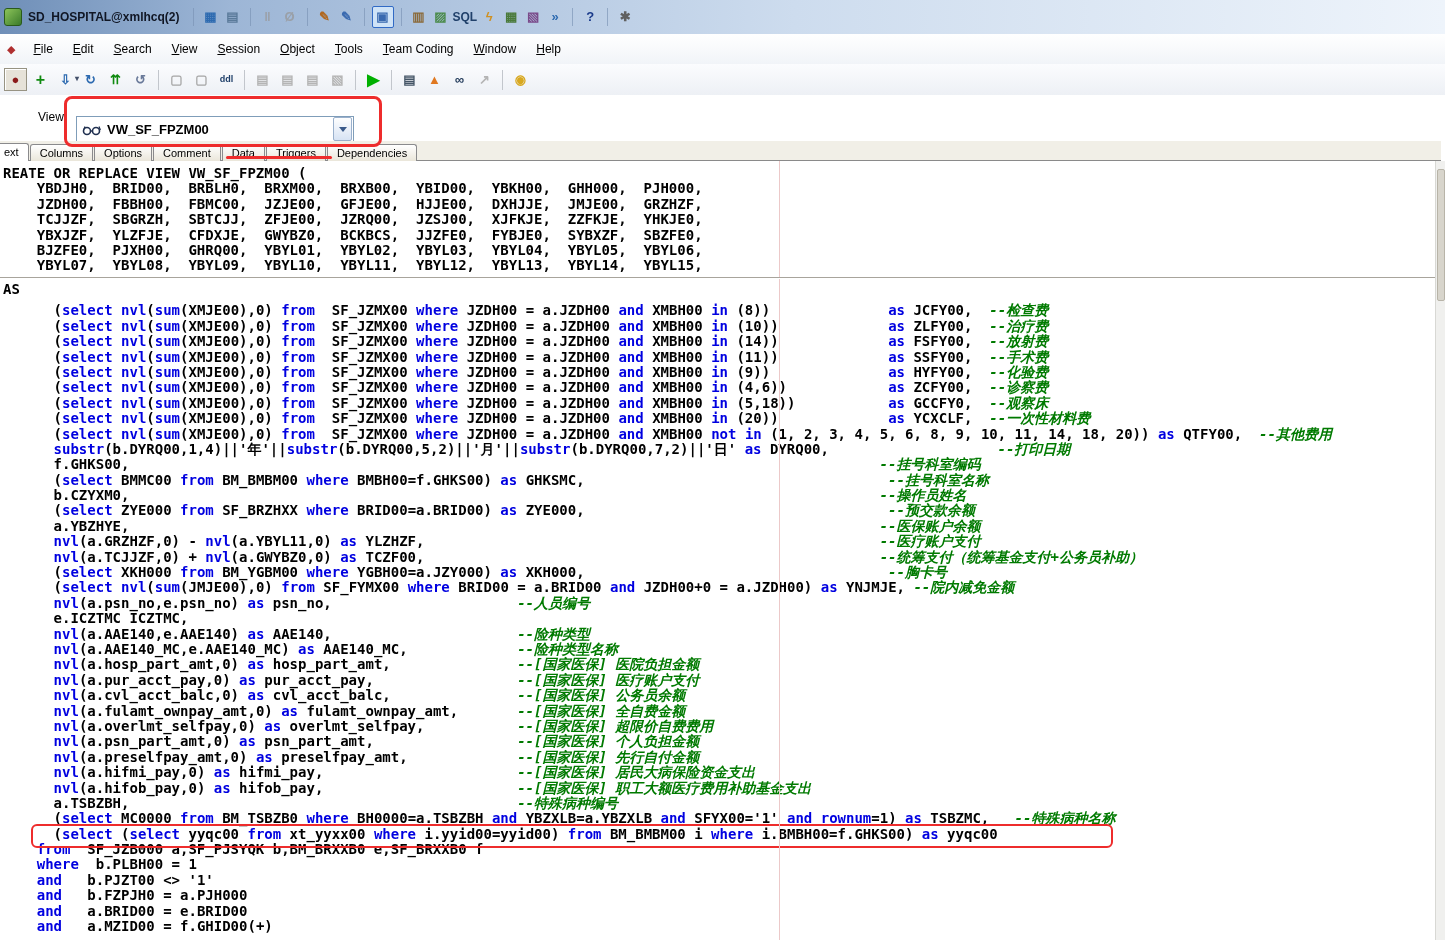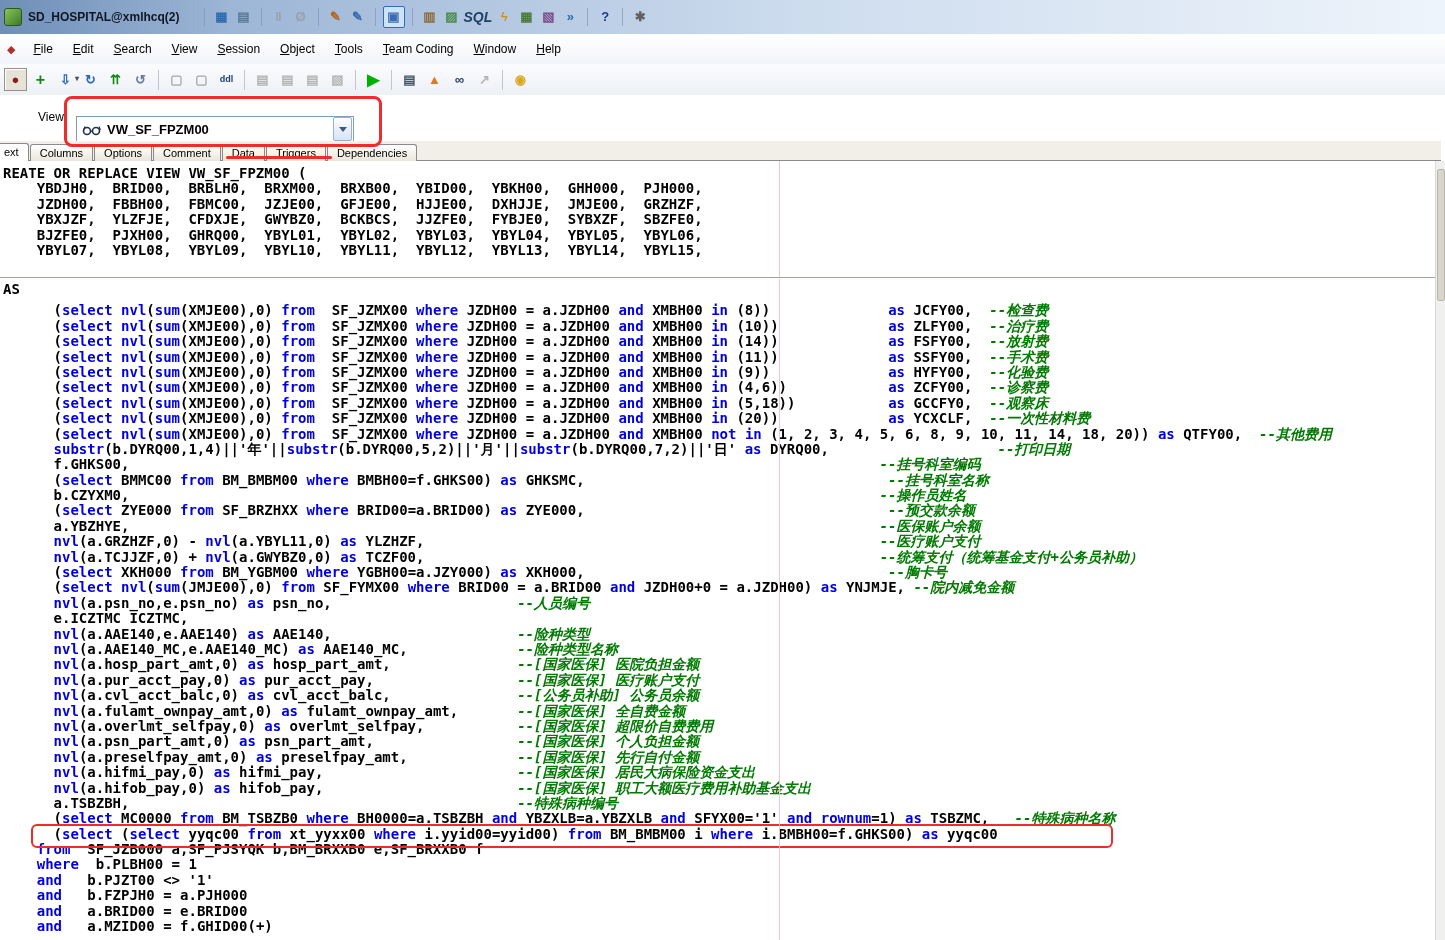--- a/index.html
+++ b/index.html
@@ -12,7 +12,7 @@
     border-bottom:1px solid #8ba0bc;}
   .app-icon{display:inline-block;width:16px;height:16px;margin:0 6px 0 4px;border-radius:3px;
     background:linear-gradient(135deg,#8cc45a,#3a7a2a);border:1px solid #2a5a1a;}
-  .title-text{font-size:12px;font-weight:bold;color:#101624;margin-right:18px;white-space:nowrap;}
+  .title-text{font-size:12px;font-weight:bold;color:#101624;margin-right:7px;white-space:nowrap;}
   .tb-icons{display:inline-flex;align-items:center;}
   .t-icon{display:inline-block;min-width:20px;height:20px;line-height:20px;text-align:center;
     font-size:13px;font-weight:bold;margin:0 1px;border-radius:2px;cursor:default;}

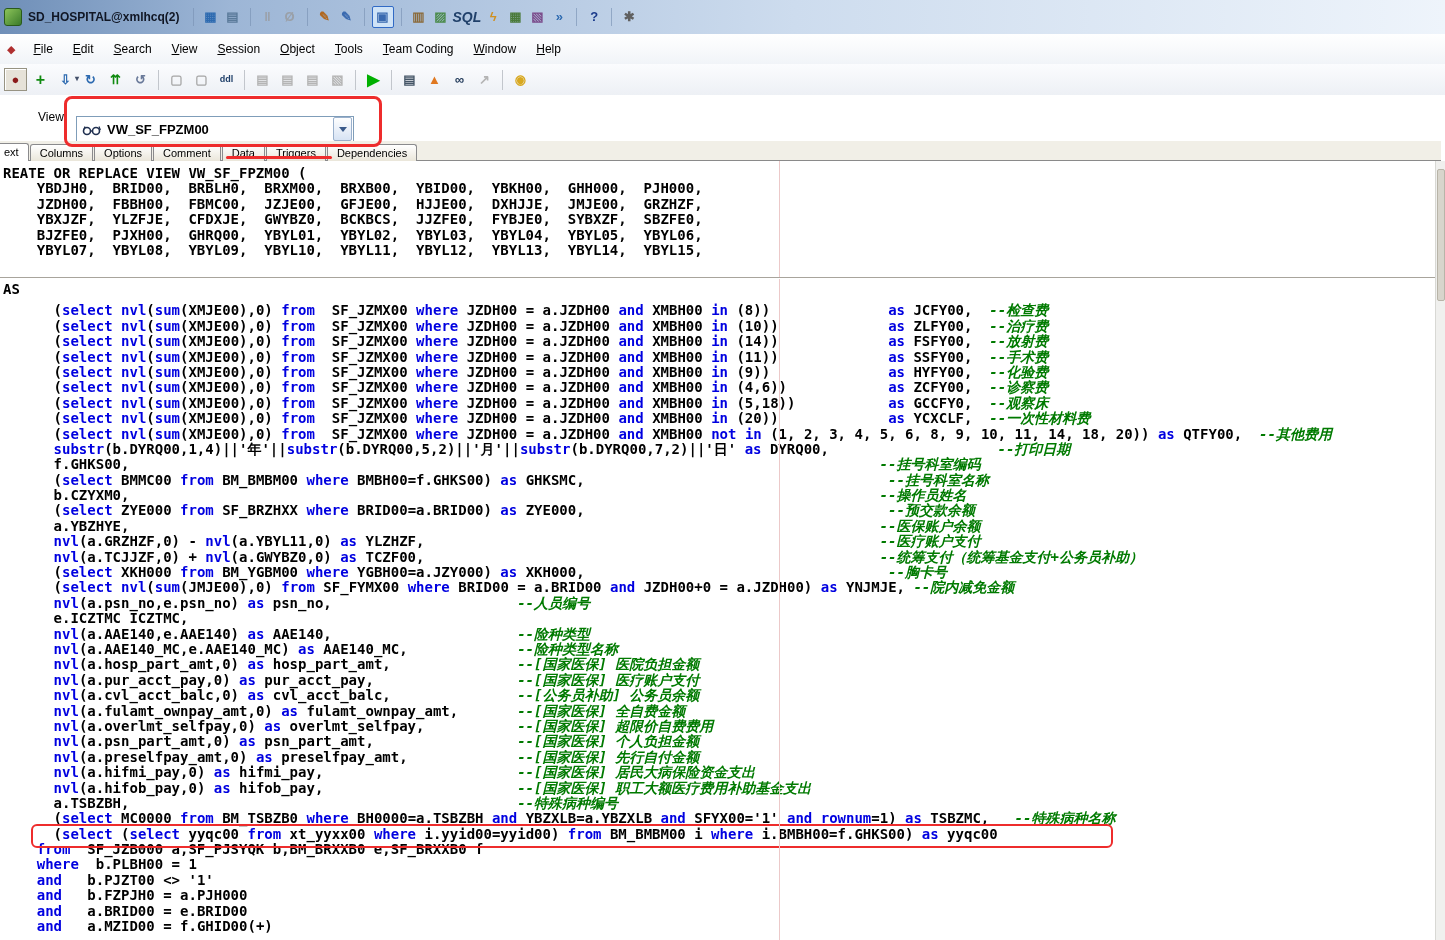--- a/index.html
+++ b/index.html
@@ -16,7 +16,7 @@
   .tb-icons{display:inline-flex;align-items:center;}
   .t-icon{display:inline-block;min-width:20px;height:20px;line-height:20px;text-align:center;
     font-size:13px;font-weight:bold;margin:0 1px;border-radius:2px;cursor:default;}
-  .t-icon.texty{font-size:14px;font-style:italic;}
+  .t-icon.texty{font-size:12px;}
   .t-icon.selected{background:#cfe3f7;border:1px solid #316ac5;}
   .t-sep{display:inline-block;width:1px;height:18px;background:#7a92b4;margin:0 6px;opacity:.65;}
 

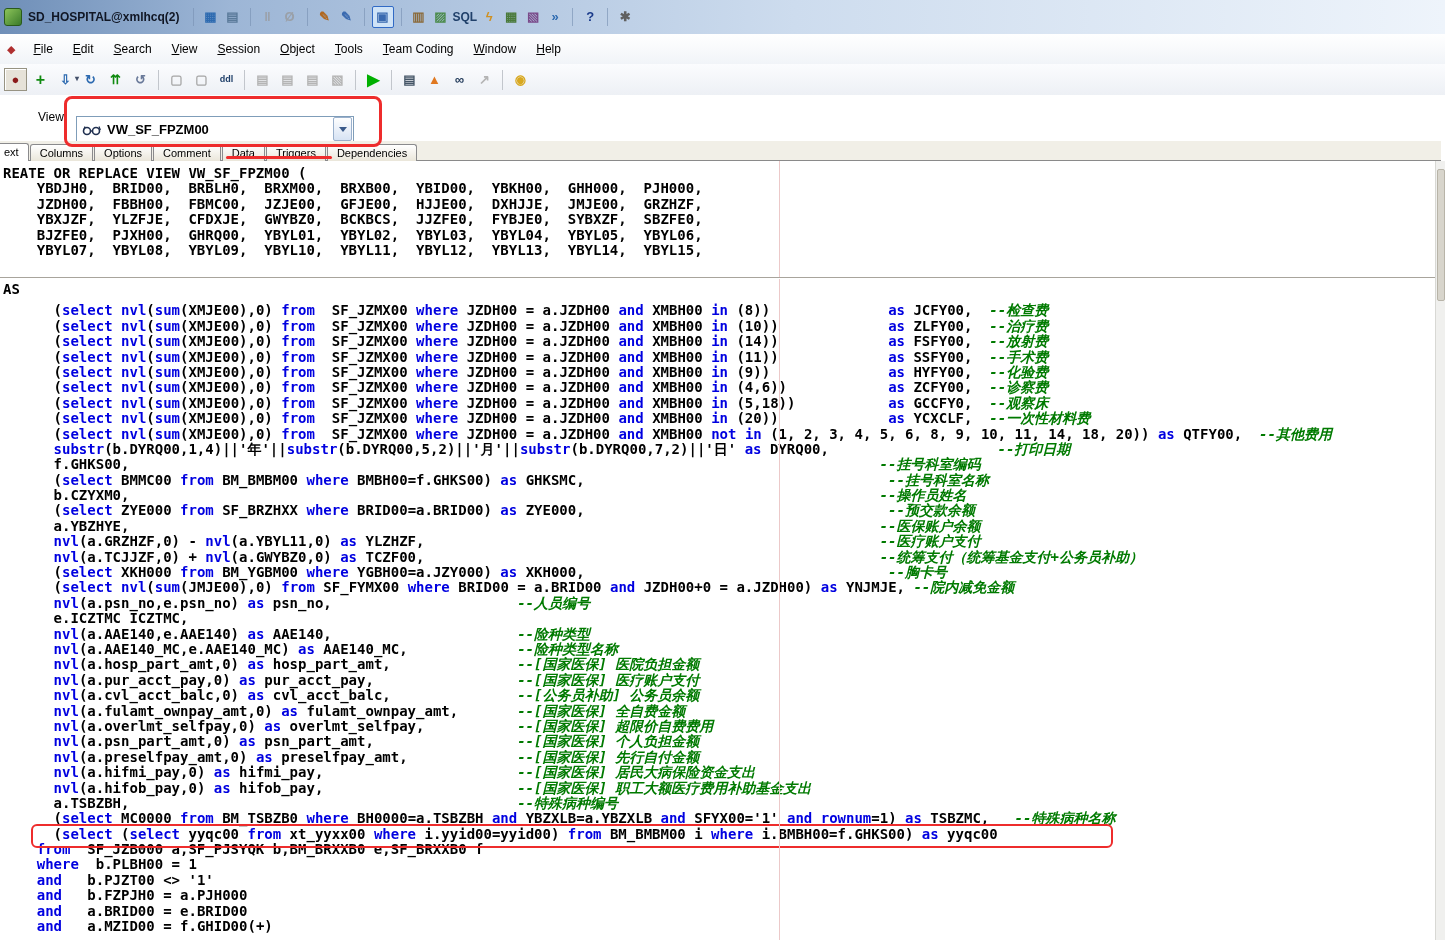--- a/index.html
+++ b/index.html
@@ -173,6 +173,7 @@
     <div id="hdr-cols">
         <div class="cl">    YBDJH0,  BRID00,  BRBLH0,  BRXM00,  BRXB00,  YBID00,  YBKH00,  GHH000,  PJH000,</div>
         <div class="cl">    JZDH00,  FBBH00,  FBMC00,  JZJE00,  GFJE00,  HJJE00,  DXHJJE,  JMJE00,  GRZHZF,</div>
+        <div class="cl">    TCJJZF,  SBGRZH,  SBTCJJ,  ZFJE00,  JZRQ00,  JZSJ00,  XJFKJE,  ZZFKJE,  YHKJE0,</div>
         <div class="cl">    YBXJZF,  YLZFJE,  CFDXJE,  GWYBZ0,  BCKBCS,  JJZFE0,  FYBJE0,  SYBXZF,  SBZFE0,</div>
         <div class="cl">    BJZFE0,  PJXH00,  GHRQ00,  YBYL01,  YBYL02,  YBYL03,  YBYL04,  YBYL05,  YBYL06,</div>
         <div class="cl">    YBYL07,  YBYL08,  YBYL09,  YBYL10,  YBYL11,  YBYL12,  YBYL13,  YBYL14,  YBYL15,</div>

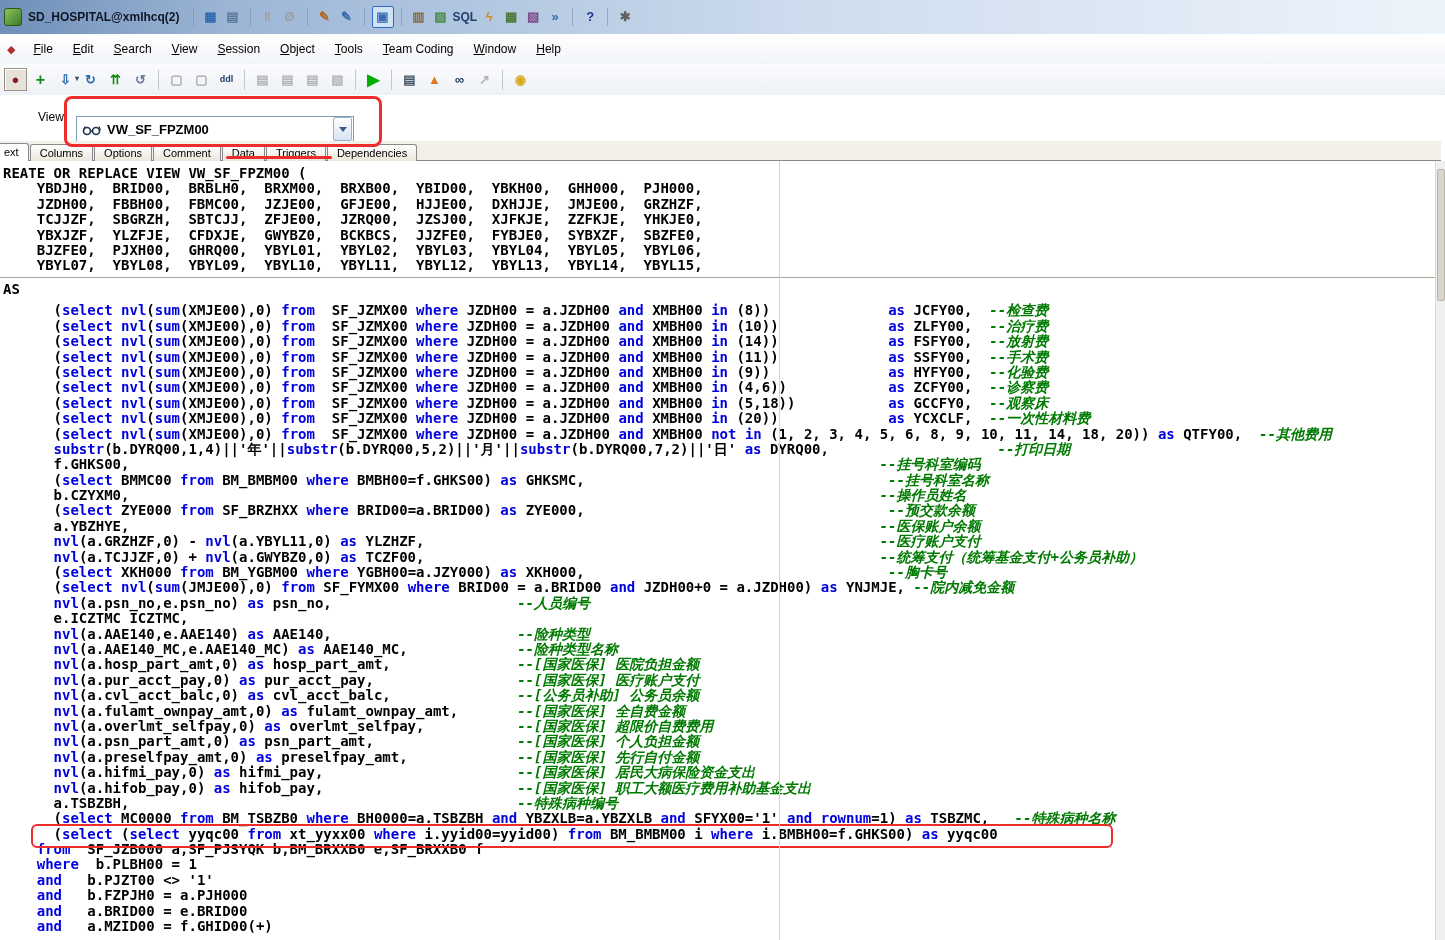--- a/index.html
+++ b/index.html
@@ -211,7 +211,7 @@
         <div class="cl">      <span class="kw">nvl</span>(a.AAE140_MC,e.AAE140_MC) <span class="kw">as</span> AAE140_MC,             <span class="cm">--险种类型名称</span></div>
         <div class="cl">      <span class="kw">nvl</span>(a.hosp_part_amt,0) <span class="kw">as</span> hosp_part_amt,               <span class="cm">--[国家医保] 医院负担金额</span></div>
         <div class="cl">      <span class="kw">nvl</span>(a.pur_acct_pay,0) <span class="kw">as</span> pur_acct_pay,                 <span class="cm">--[国家医保] 医疗账户支付</span></div>
-        <div class="cl">      <span class="kw">nvl</span>(a.cvl_acct_balc,0) <span class="kw">as</span> cvl_acct_balc,               <span class="cm">--[公务员补助] 公务员余额</span></div>
+        <div class="cl">      <span class="kw">nvl</span>(a.cvl_acct_balc,0) <span class="kw">as</span> cvl_acct_balc,               <span class="cm">--[国家医保] 公务员余额</span></div>
         <div class="cl">      <span class="kw">nvl</span>(a.fulamt_ownpay_amt,0) <span class="kw">as</span> fulamt_ownpay_amt,       <span class="cm">--[国家医保] 全自费金额</span></div>
         <div class="cl">      <span class="kw">nvl</span>(a.overlmt_selfpay,0) <span class="kw">as</span> overlmt_selfpay,           <span class="cm">--[国家医保] 超限价自费费用</span></div>
         <div class="cl">      <span class="kw">nvl</span>(a.psn_part_amt,0) <span class="kw">as</span> psn_part_amt,                 <span class="cm">--[国家医保] 个人负担金额</span></div>

